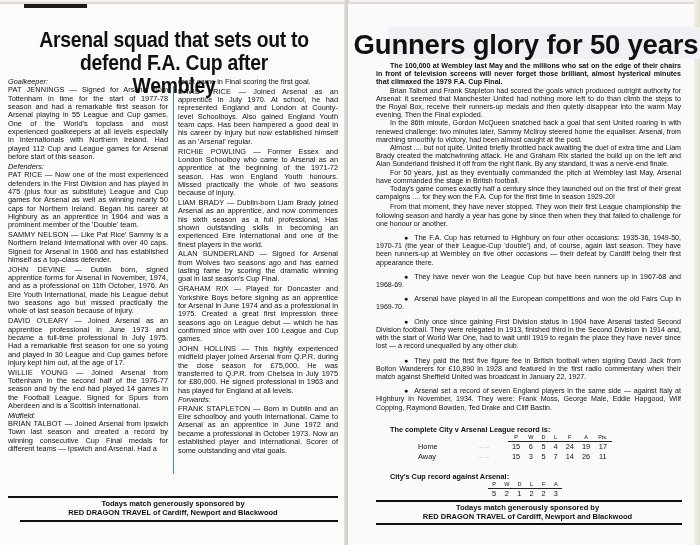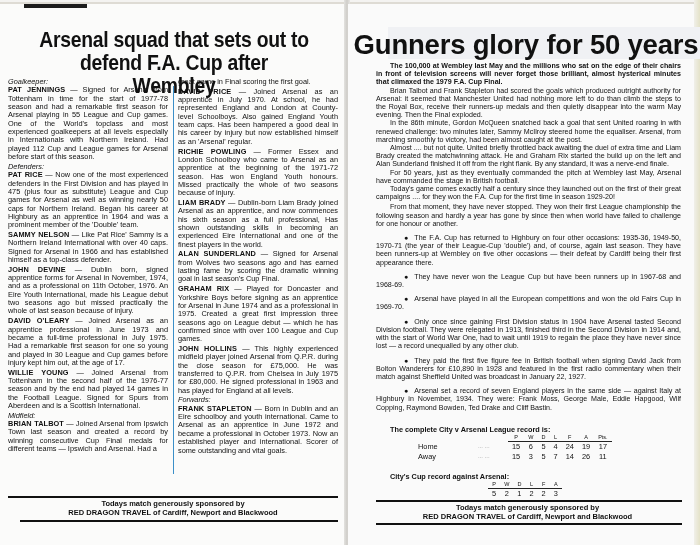--- a/index.html
+++ b/index.html
@@ -17,7 +17,7 @@
   .col{position:absolute;font-size:7.35px;line-height:8.35px;text-align:justify;}
   .col p{margin:0 0 1.4px 0;}
   .col .sec{font-style:italic;margin:0;}
-  .col b{font-weight:bold;letter-spacing:0.1px;}
+  .col b{font-weight:normal;letter-spacing:0.1px;}
   .col1{left:8px;top:74px;width:160px;}
   .col2{left:178px;top:74px;width:160px;}
   .divider-v{position:absolute;left:173px;top:82px;width:1px;height:388px;background:#3b8fc8;}

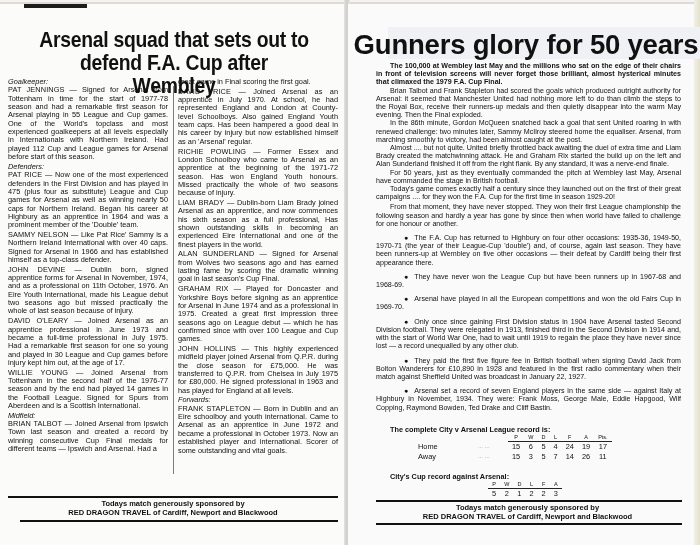--- a/index.html
+++ b/index.html
@@ -106,7 +106,7 @@
     <p>Almost .... but not quite. United briefly throttled back awaiting the duel of extra time and Liam Brady created the matchwinning attack. He and Graham Rix started the build up on the left and Alan Sunderland finished it off from the right flank. By any standard, it was a nerve-end finale.</p>
     <p>For 50 years, just as they eventually commanded the pitch at Wembley last May, Arsenal have commanded the stage in British football.</p>
     <p>Today's game comes exactly half a century since they launched out on the first of their great campaigns .... for they won the F.A. Cup for the first time in season 1929-20!</p>
-    <p class="gap">From that moment, they have never stopped. They won their first League championship the following season and hardly a year has gone by since then when world have failed to challenge for one honour or another.</p>
+    <p class="gap">From that moment, they have never stopped. They won their first League championship the following season and hardly a year has gone by since then when they that failed to challenge for one honour or another.</p>
     <p class="bul"><span class="bullet">●</span><span>The F.A. Cup has returned to Highbury on four other occasions: 1935-36, 1949-50, 1970-71 (the year of their League-Cup 'double') and, of course, again last season. They have been runners-up at Wembley on five other occasions — their defeat by Cardiff being their first appearance there.</span></p>
     <p class="bul"><span class="bullet">●</span><span>They have never won the League Cup but have been runners up in 1967-68 and 1968-69.</span></p>
     <p class="bul"><span class="bullet">●</span><span>Arsenal have played in all the European competitions and won the old Fairs Cup in 1969-70.</span></p>

